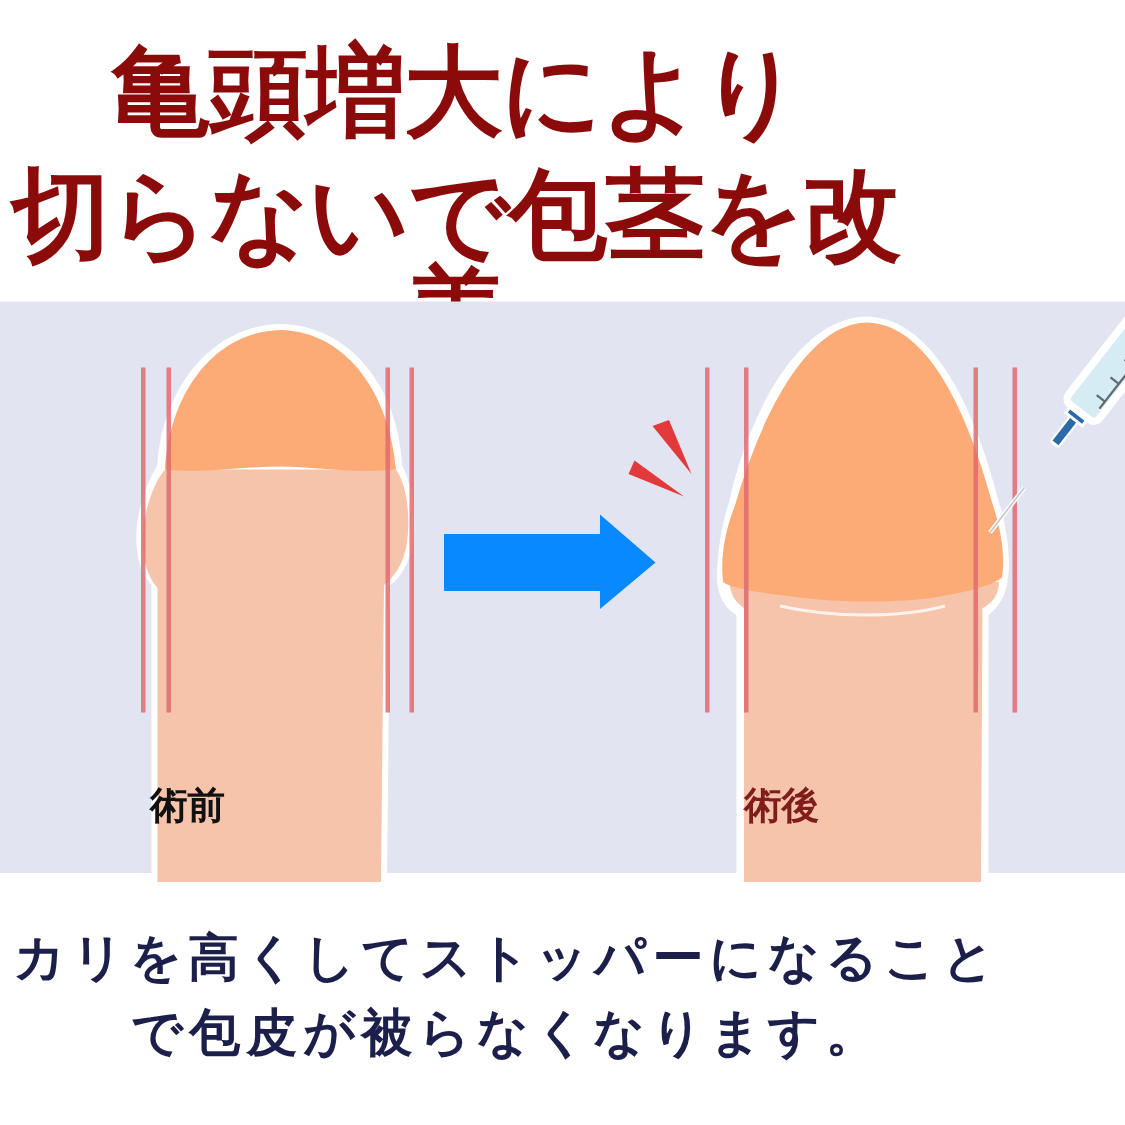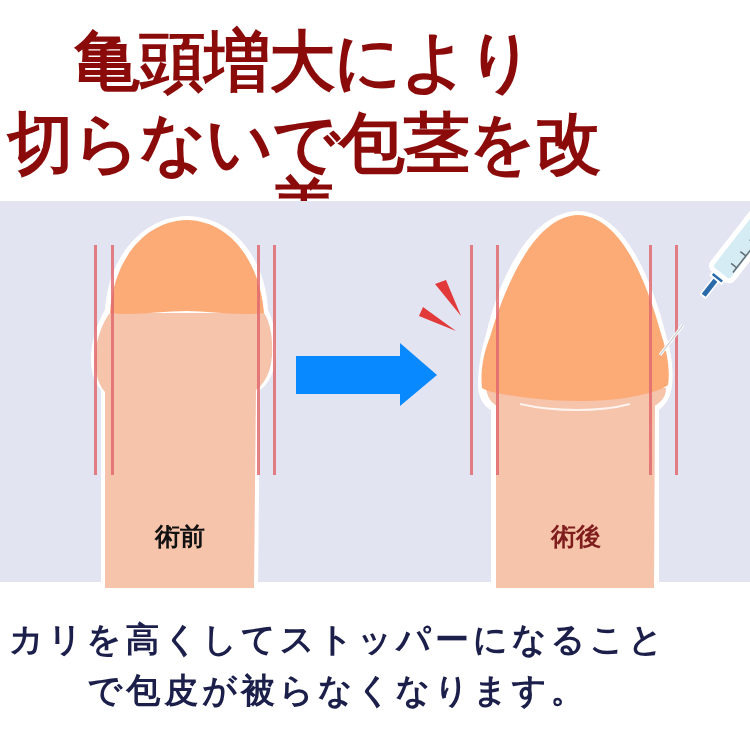--- a/index.html
+++ b/index.html
@@ -12,7 +12,7 @@
   .headline.l2 { top: 110px; text-align: center; }
   .band { position: absolute; left: 0; top: 201px; width: 750px; height: 381px; background: #e3e4f2; }
   .illus { position: absolute; left: 0; top: 0; }
-  .label { position: absolute; font-weight: bold; font-size: 25px; text-align: center; width: 160px; }
+  .label { position: absolute; font-weight: bold; font-size: 25px; text-align: left; width: 160px; }
   .caption { position: absolute; left: 0; width: 676px; text-align: center; color: #1b1f4a;
              font-weight: bold; font-size: 34px; letter-spacing: 4px; line-height: 1; }
   .caption.c1 { top: 622px; }

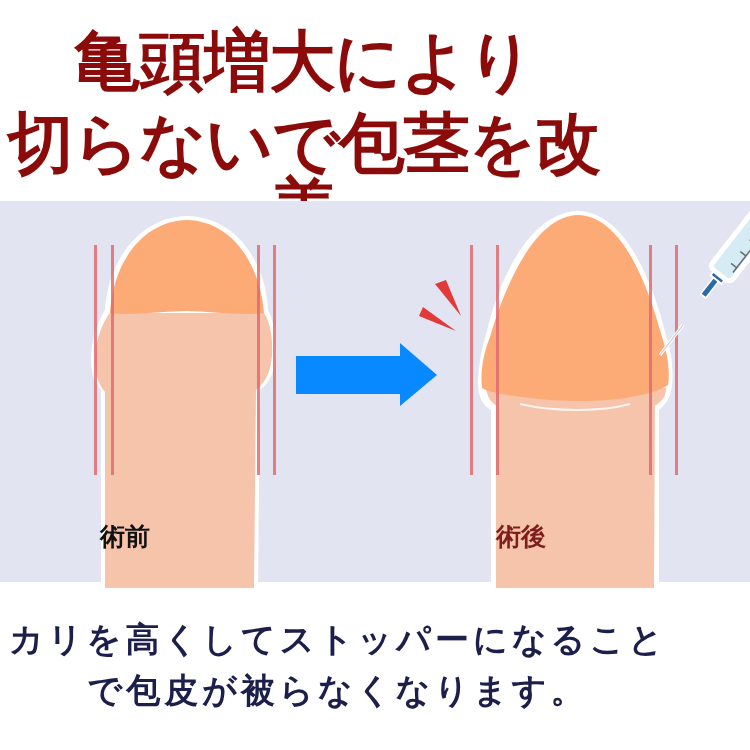--- a/index.html
+++ b/index.html
@@ -16,7 +16,7 @@
   .caption { position: absolute; left: 0; width: 676px; text-align: center; color: #1b1f4a;
              font-weight: bold; font-size: 34px; letter-spacing: 4px; line-height: 1; }
   .caption.c1 { top: 622px; }
-  .caption.c2 { top: 673px; }
+  .caption.c2 { top: 673px; font-family: Liberation Serif, serif; }
 </style>
 </head>
 <body>

